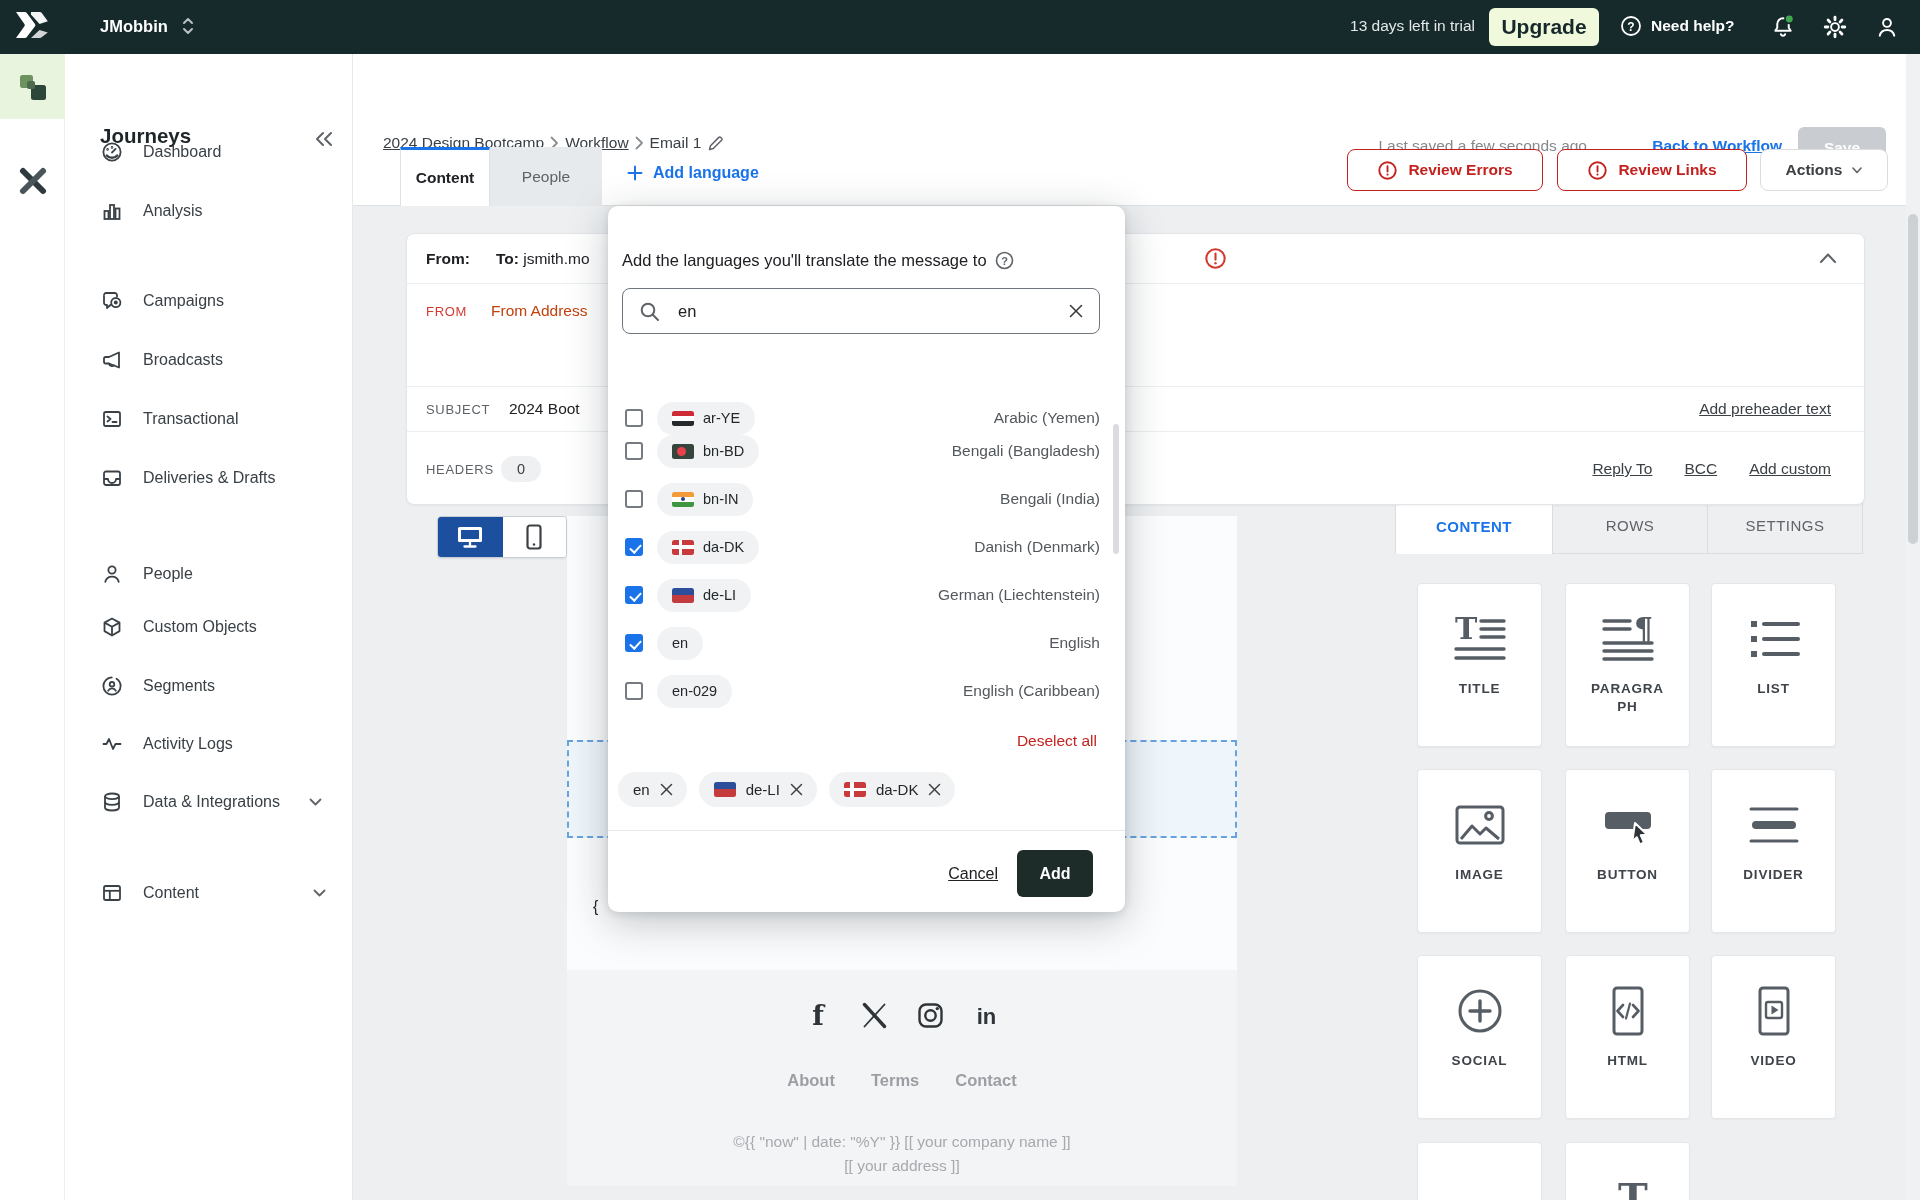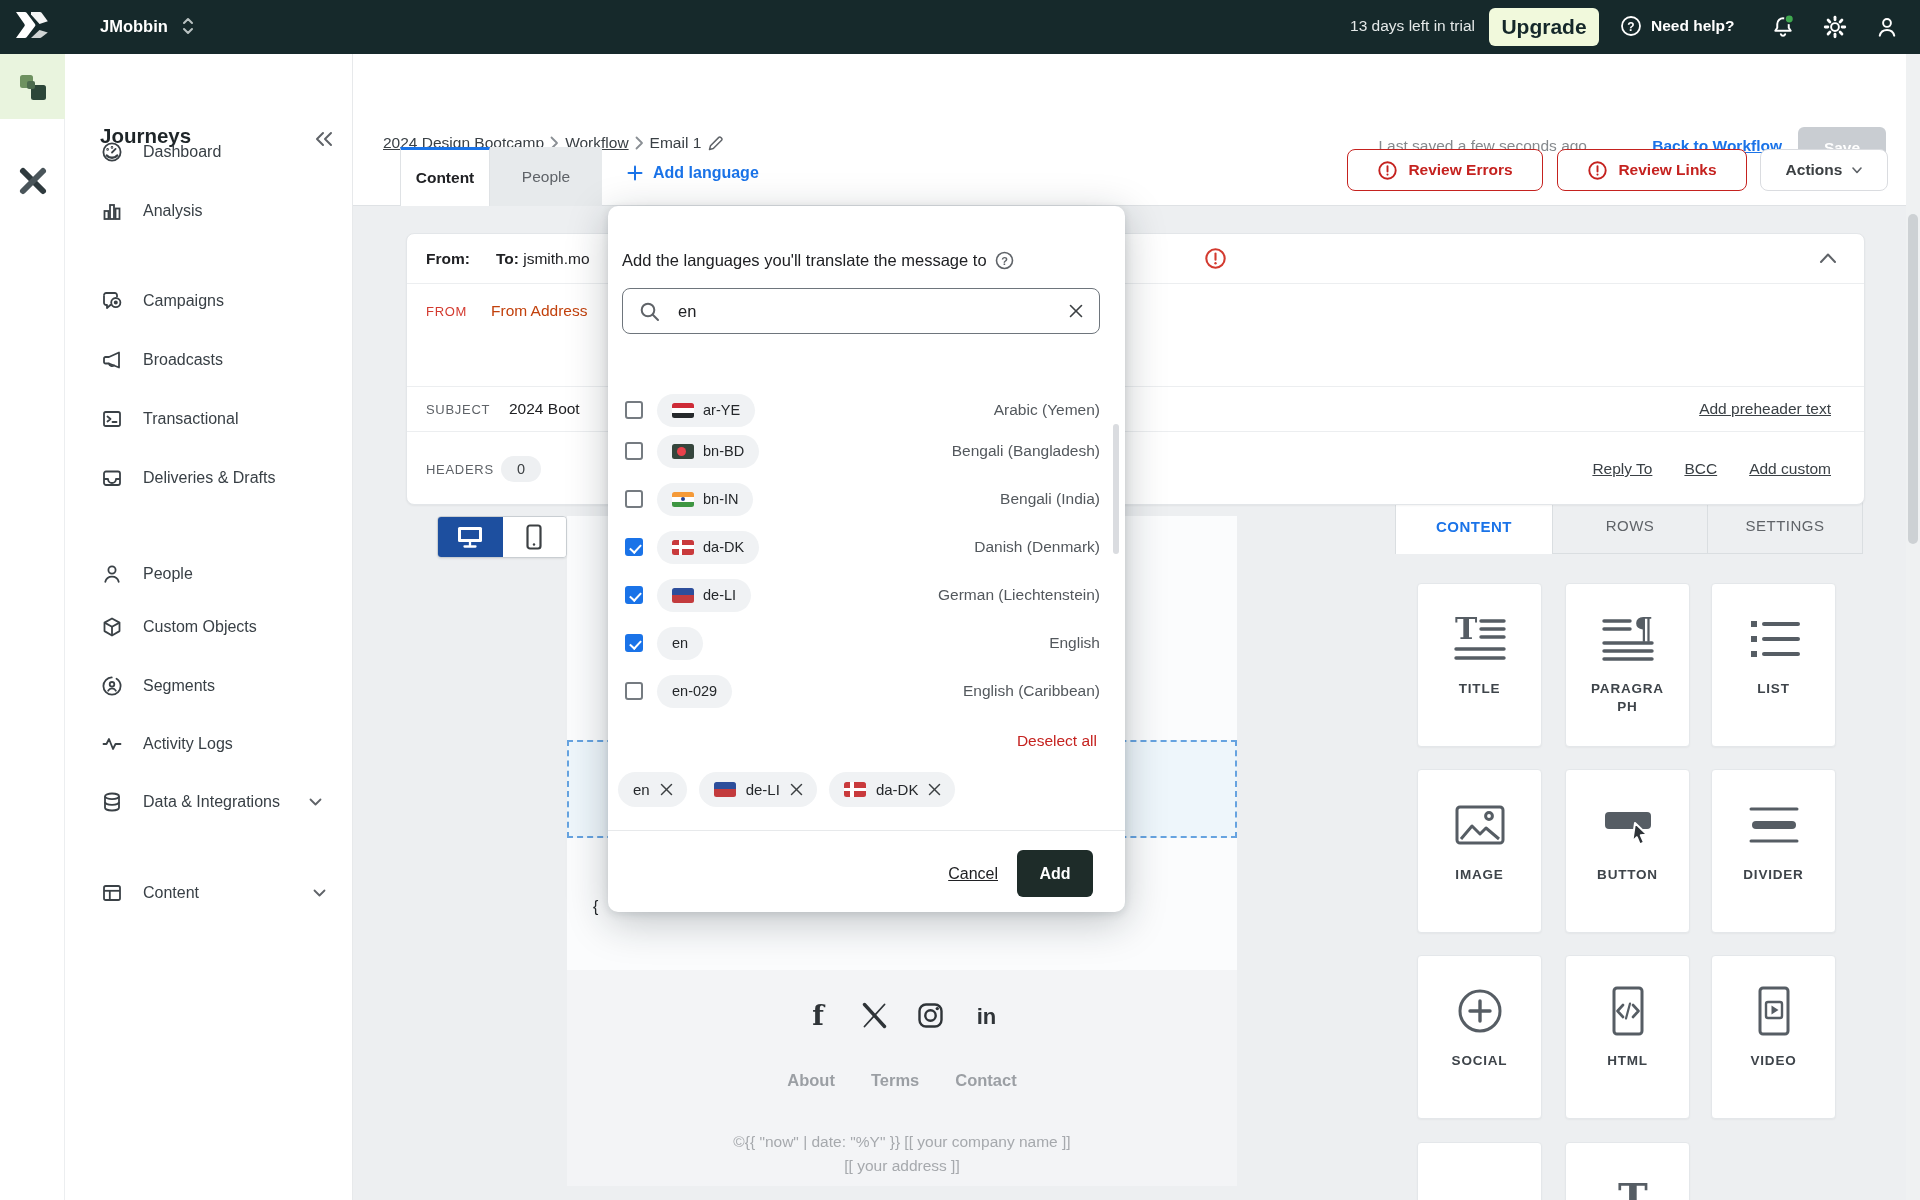--- a/index.html
+++ b/index.html
@@ -657,7 +657,7 @@
         </span>
     </div>
 
-    <div class="m-row" style="top:180px">
+    <div class="m-row" style="top:188px">
       <span class="cbx"></span>
       <span class="code-pill">
           <span class="flag flag-yemen"></span>

